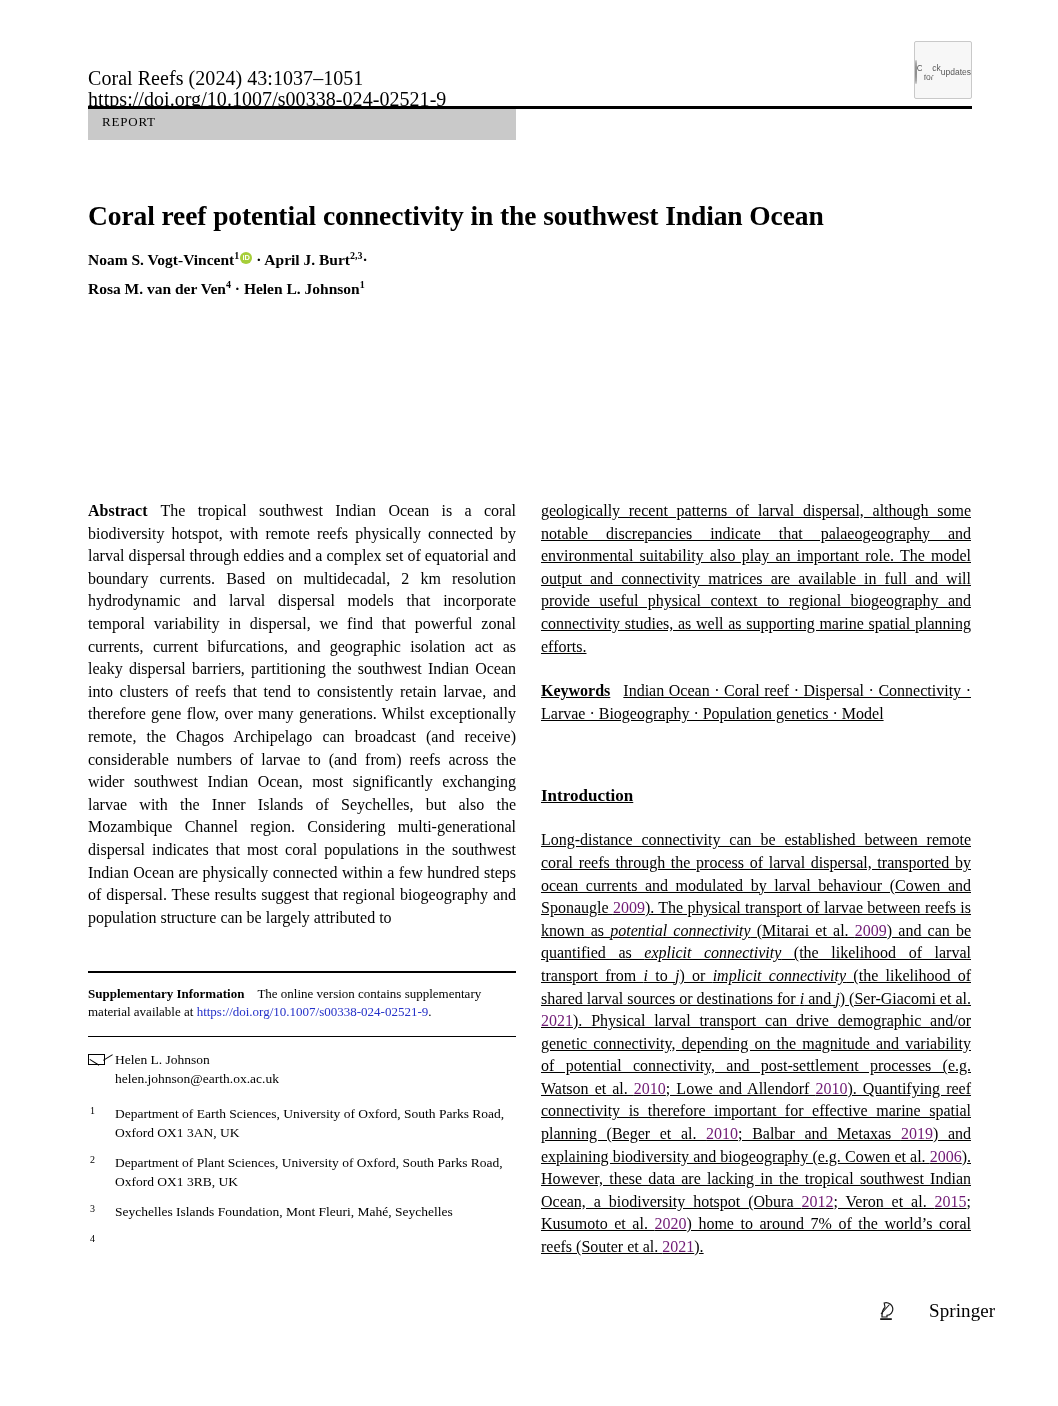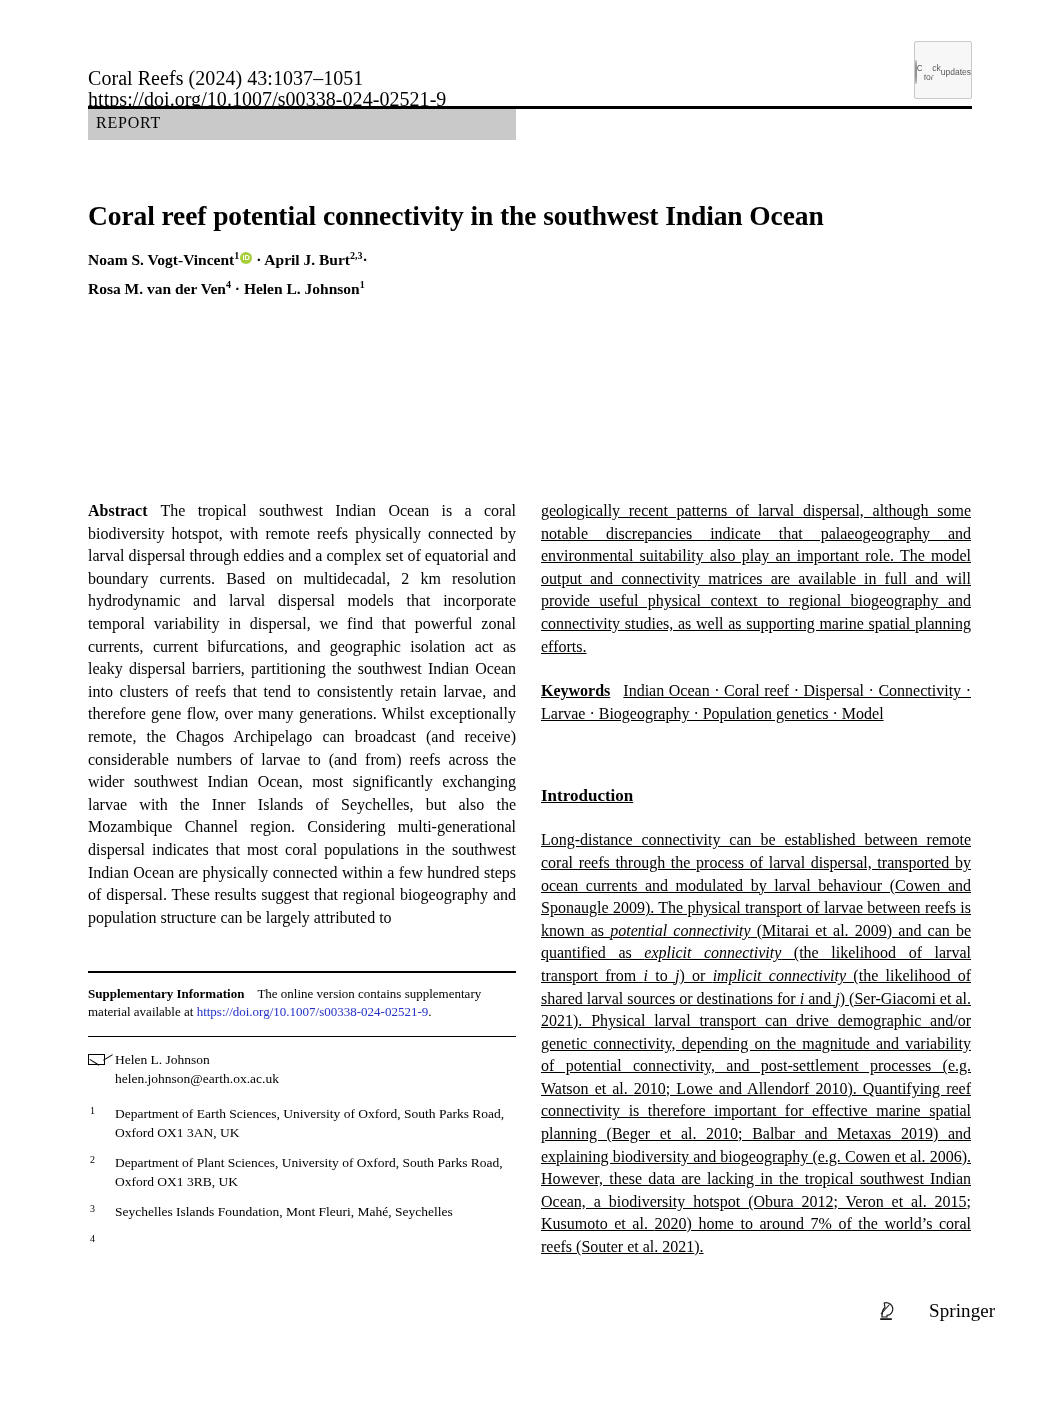--- a/index.html
+++ b/index.html
@@ -93,9 +93,9 @@
   }
   .report-banner span {
     position: absolute;
-    left: 8px;
+    left: 14px;
     top: 5px;
-    font-size: 16px;
+    font-size: 13px;
     letter-spacing: 0.8px;
   }
 

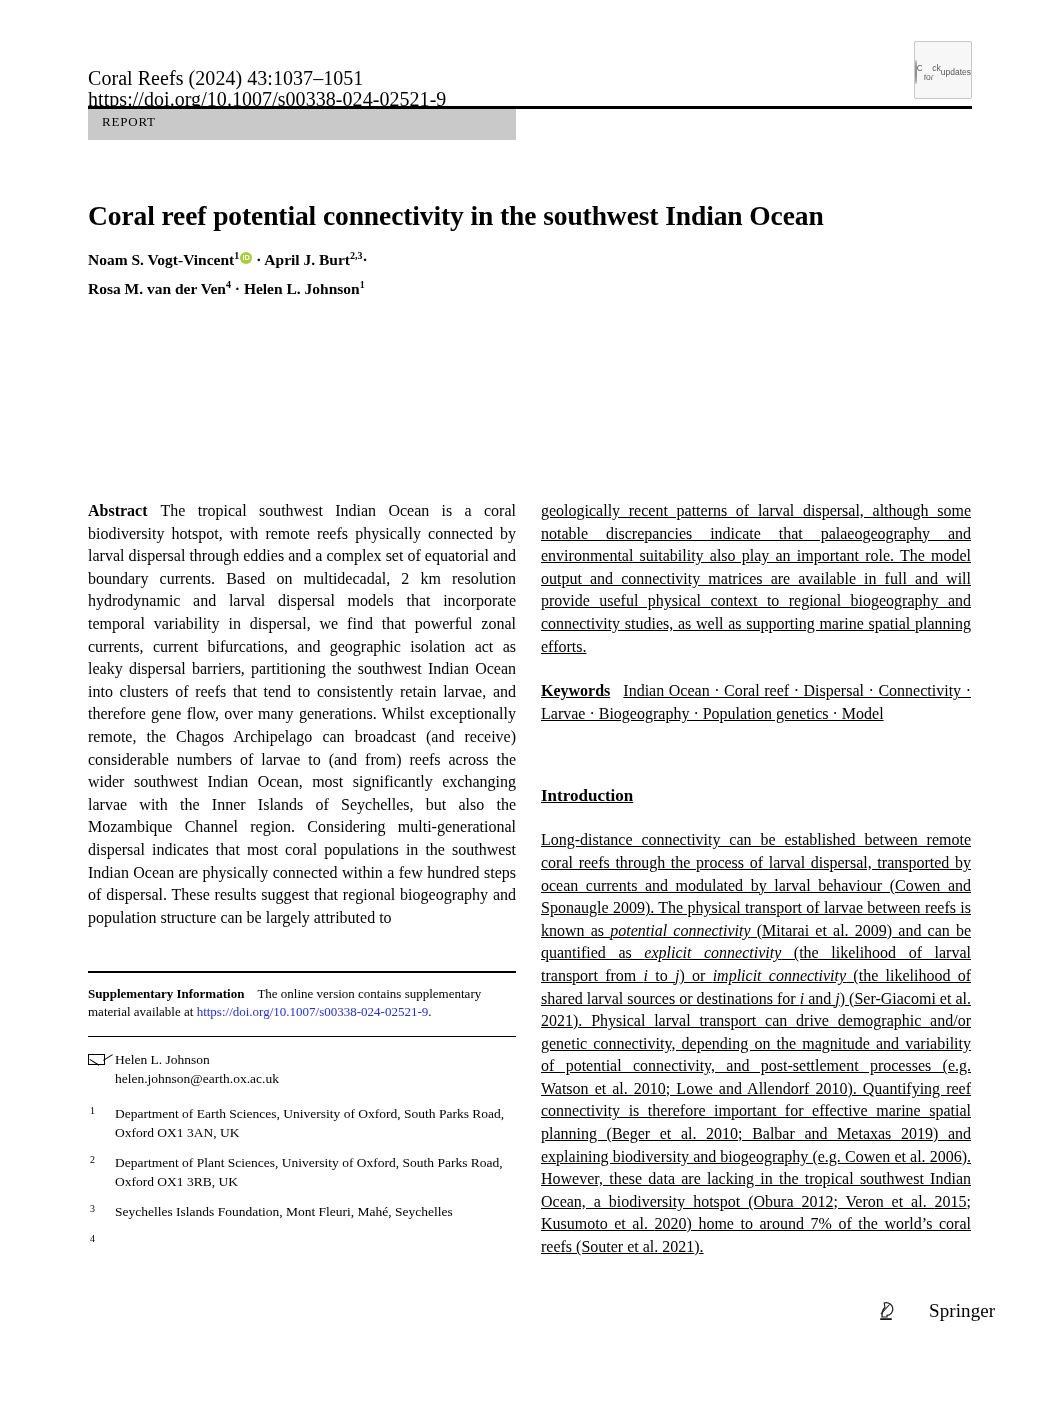--- a/index.html
+++ b/index.html
@@ -190,7 +190,7 @@
   }
 
   a.cite, .cite {
-    color: #000000;
+    color: #701a75;
     text-decoration: none;
   }
   a.link {

